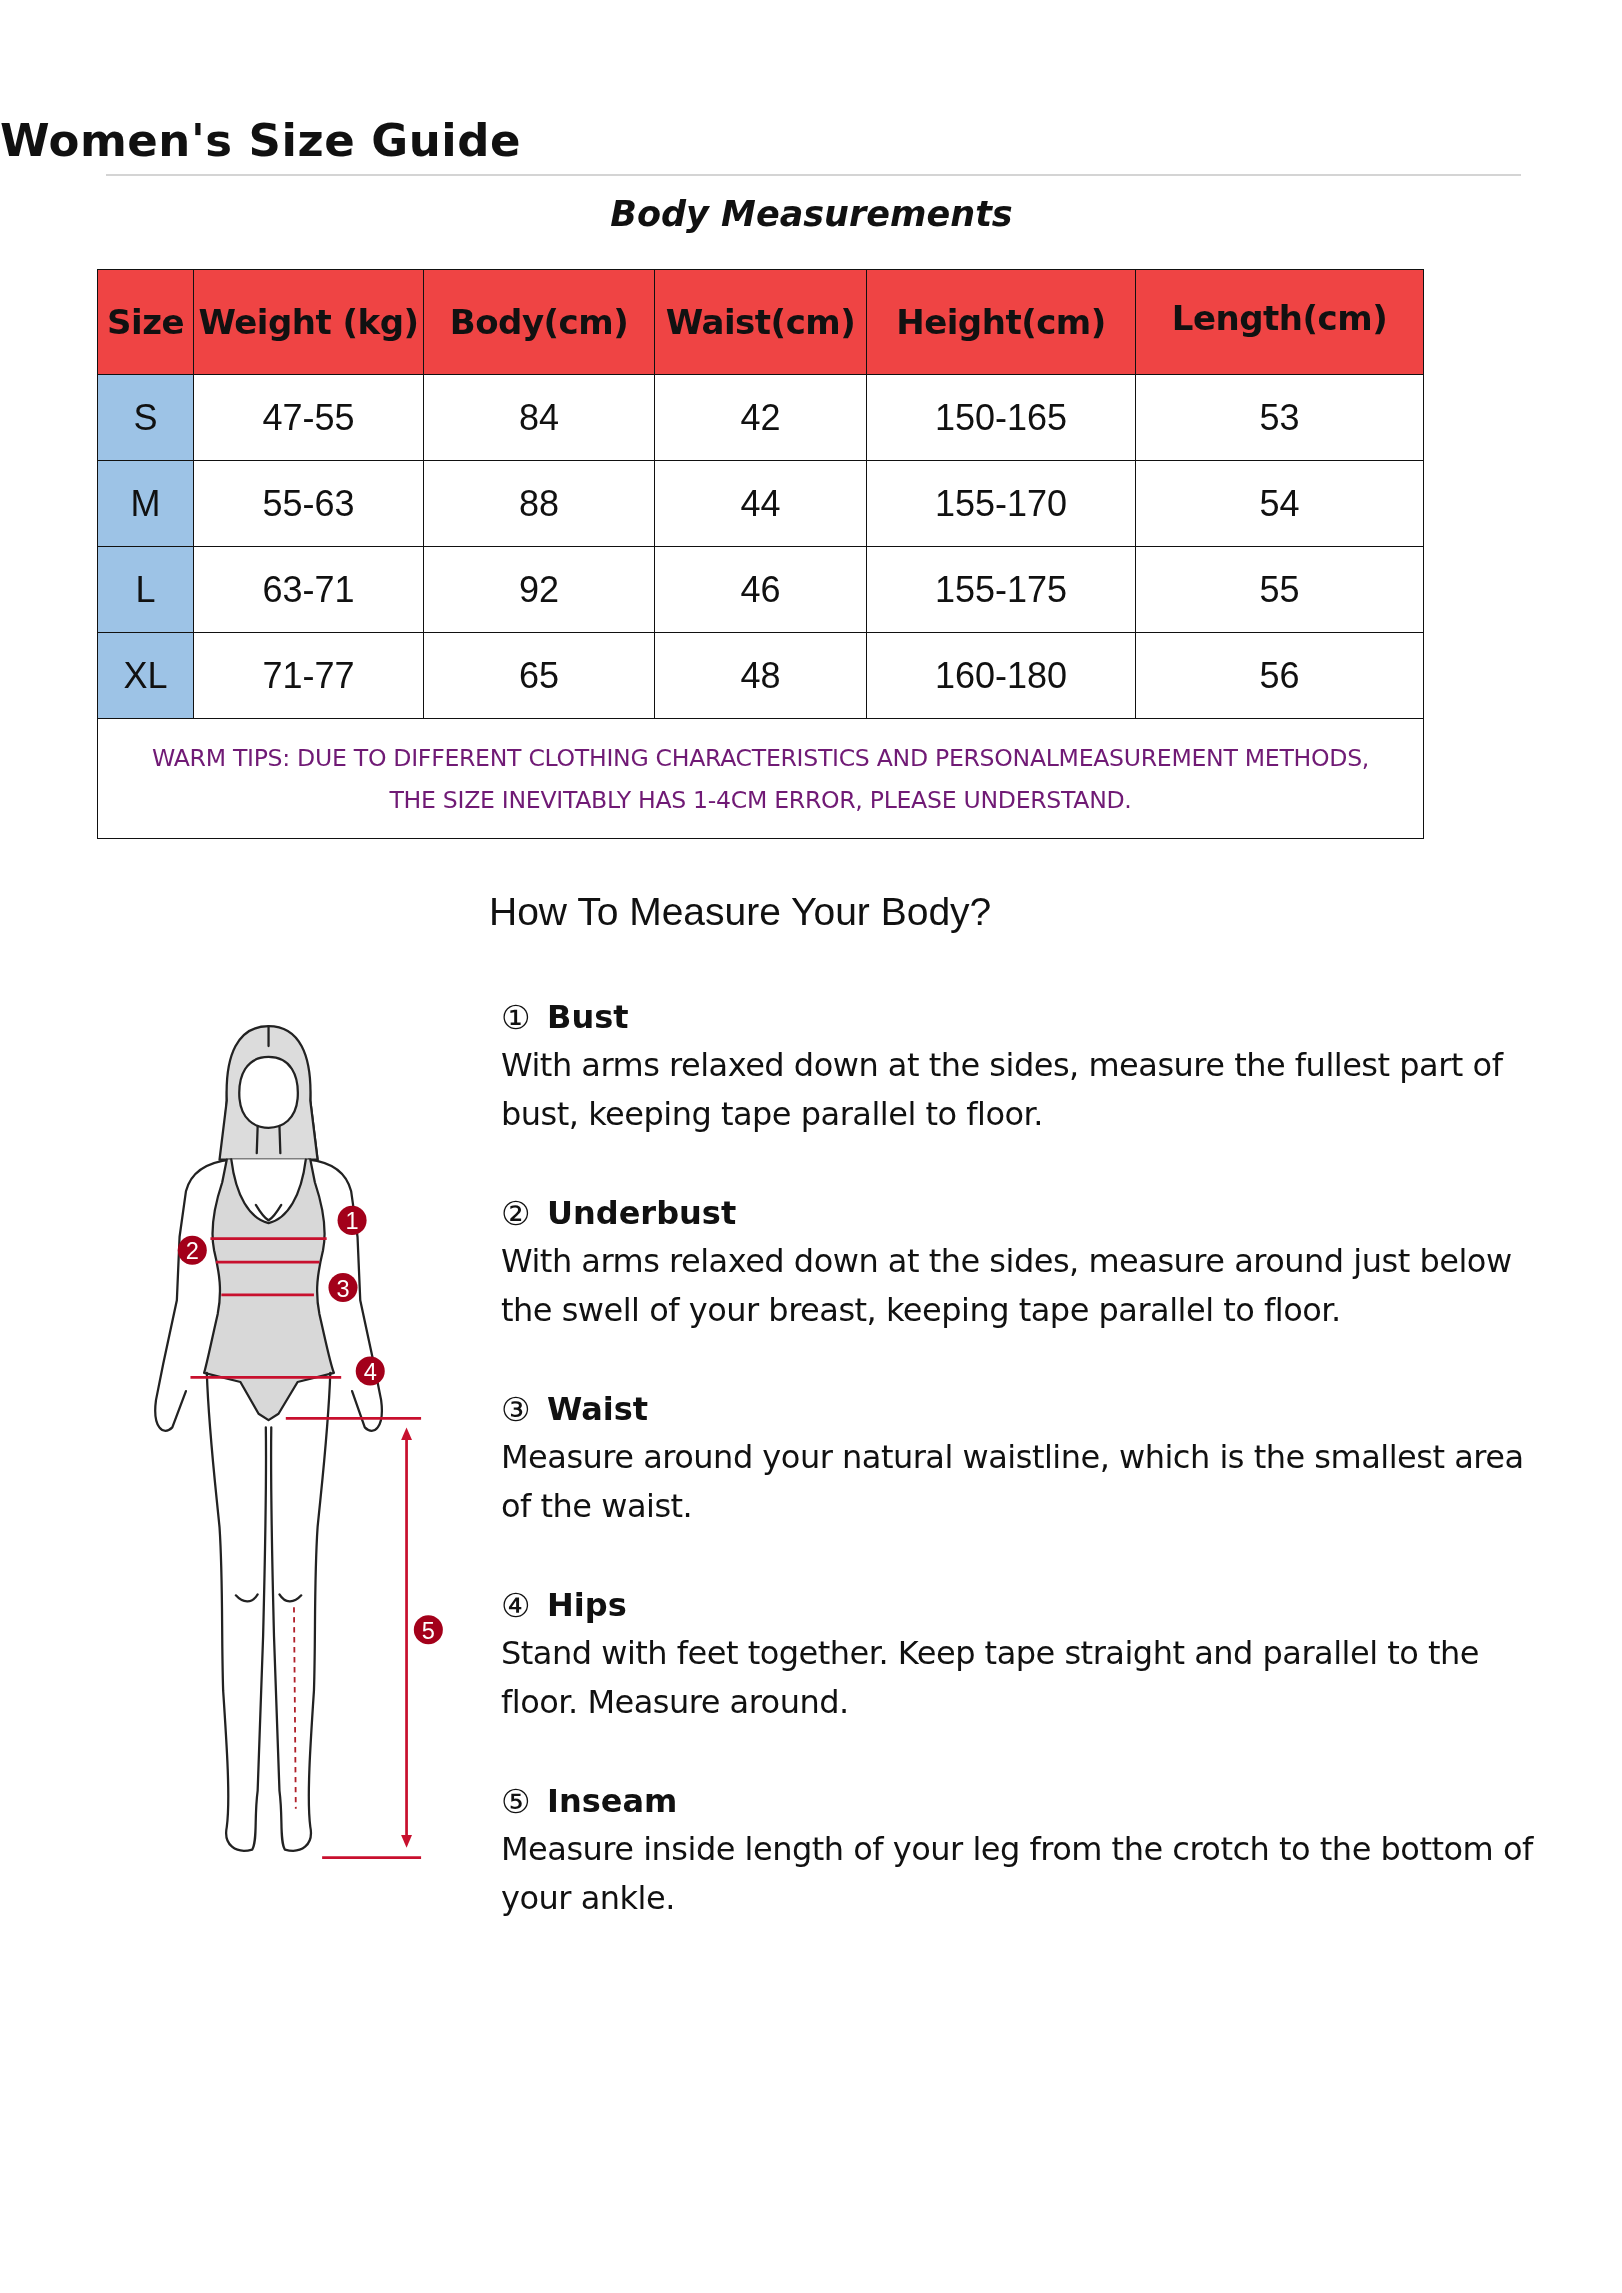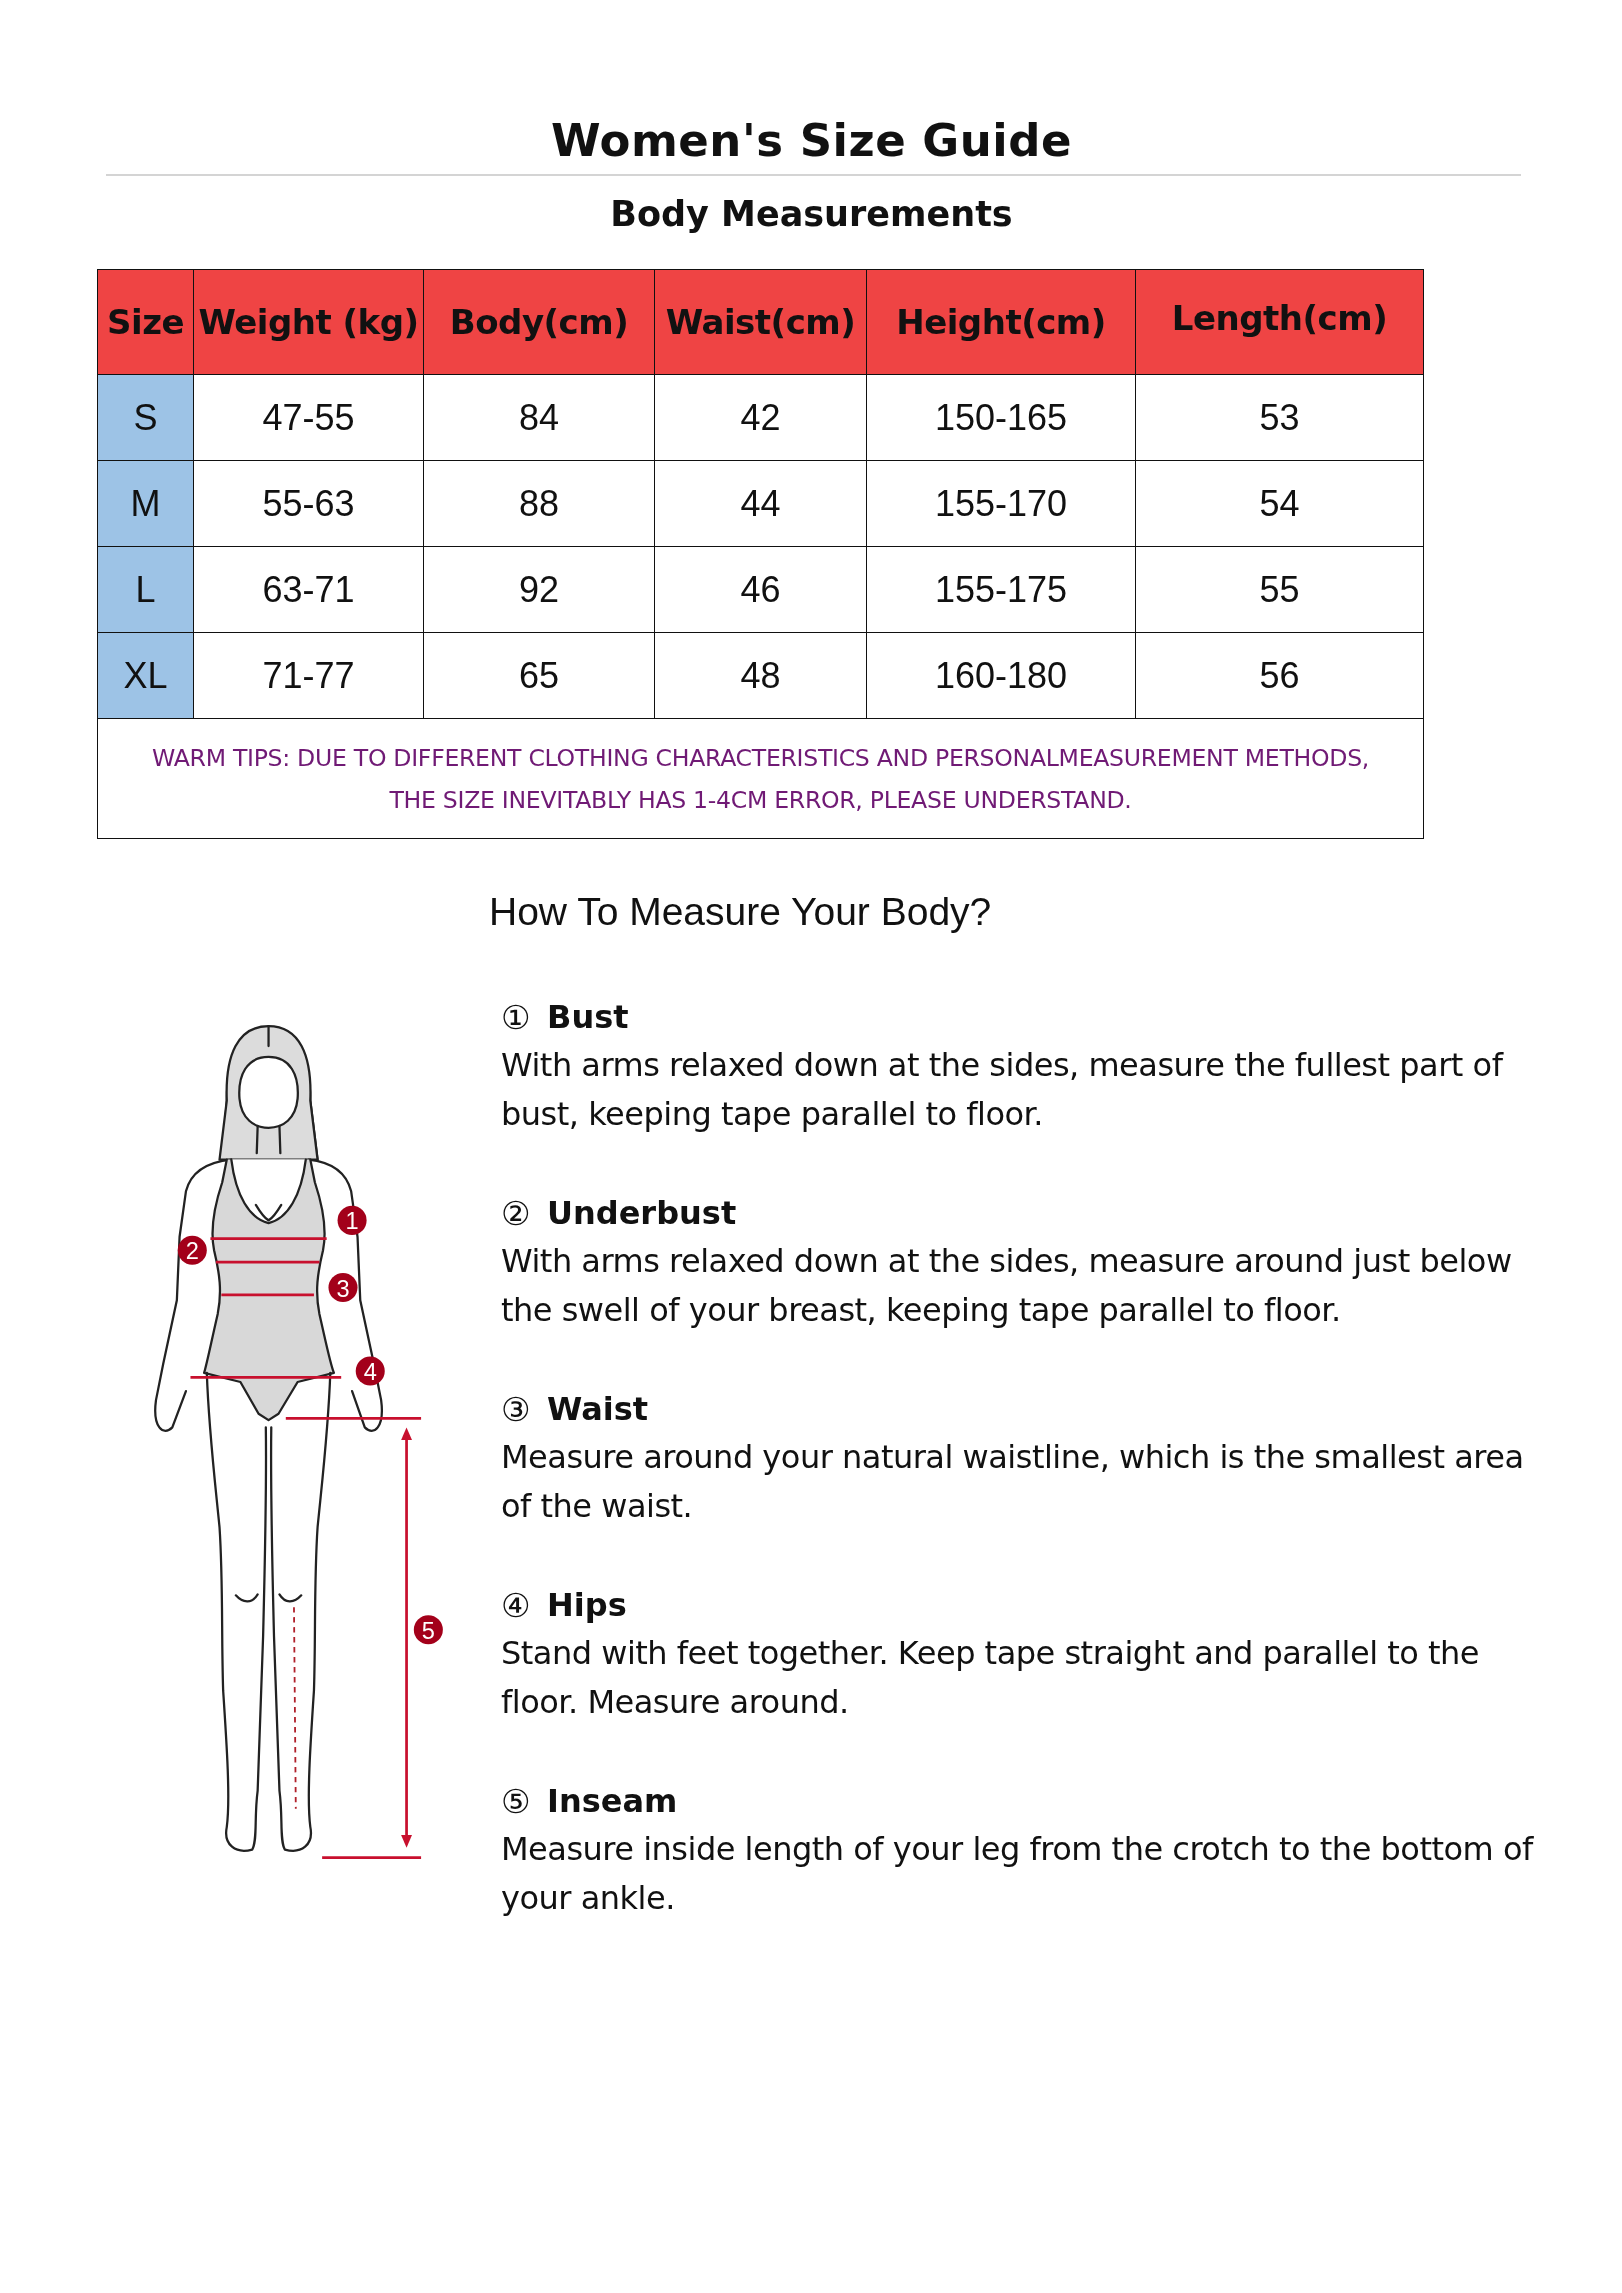--- a/index.html
+++ b/index.html
@@ -5,7 +5,7 @@
   html, body { margin: 0; padding: 0; background: #ffffff; }
   body { width: 1623px; height: 2294px; position: relative; overflow: hidden;
          font-family: "DejaVu Sans", "Liberation Sans", sans-serif; color: #111; }
-  .title { position: absolute; left: 0; width: 1623px; top: 113px; text-align: center;
+  .title { position: absolute; left: 0; width: 1623px; top: 113px; 
            font-size: 45px; font-weight: bold; letter-spacing: 0.5px; line-height: 56px; }
   .rule { position: absolute; left: 106px; width: 1415px; top: 174px; height: 1.8px; background: #d4d4d4; }
   .subtitle { position: absolute; left: 0; width: 1623px; top: 191px; text-align: center;

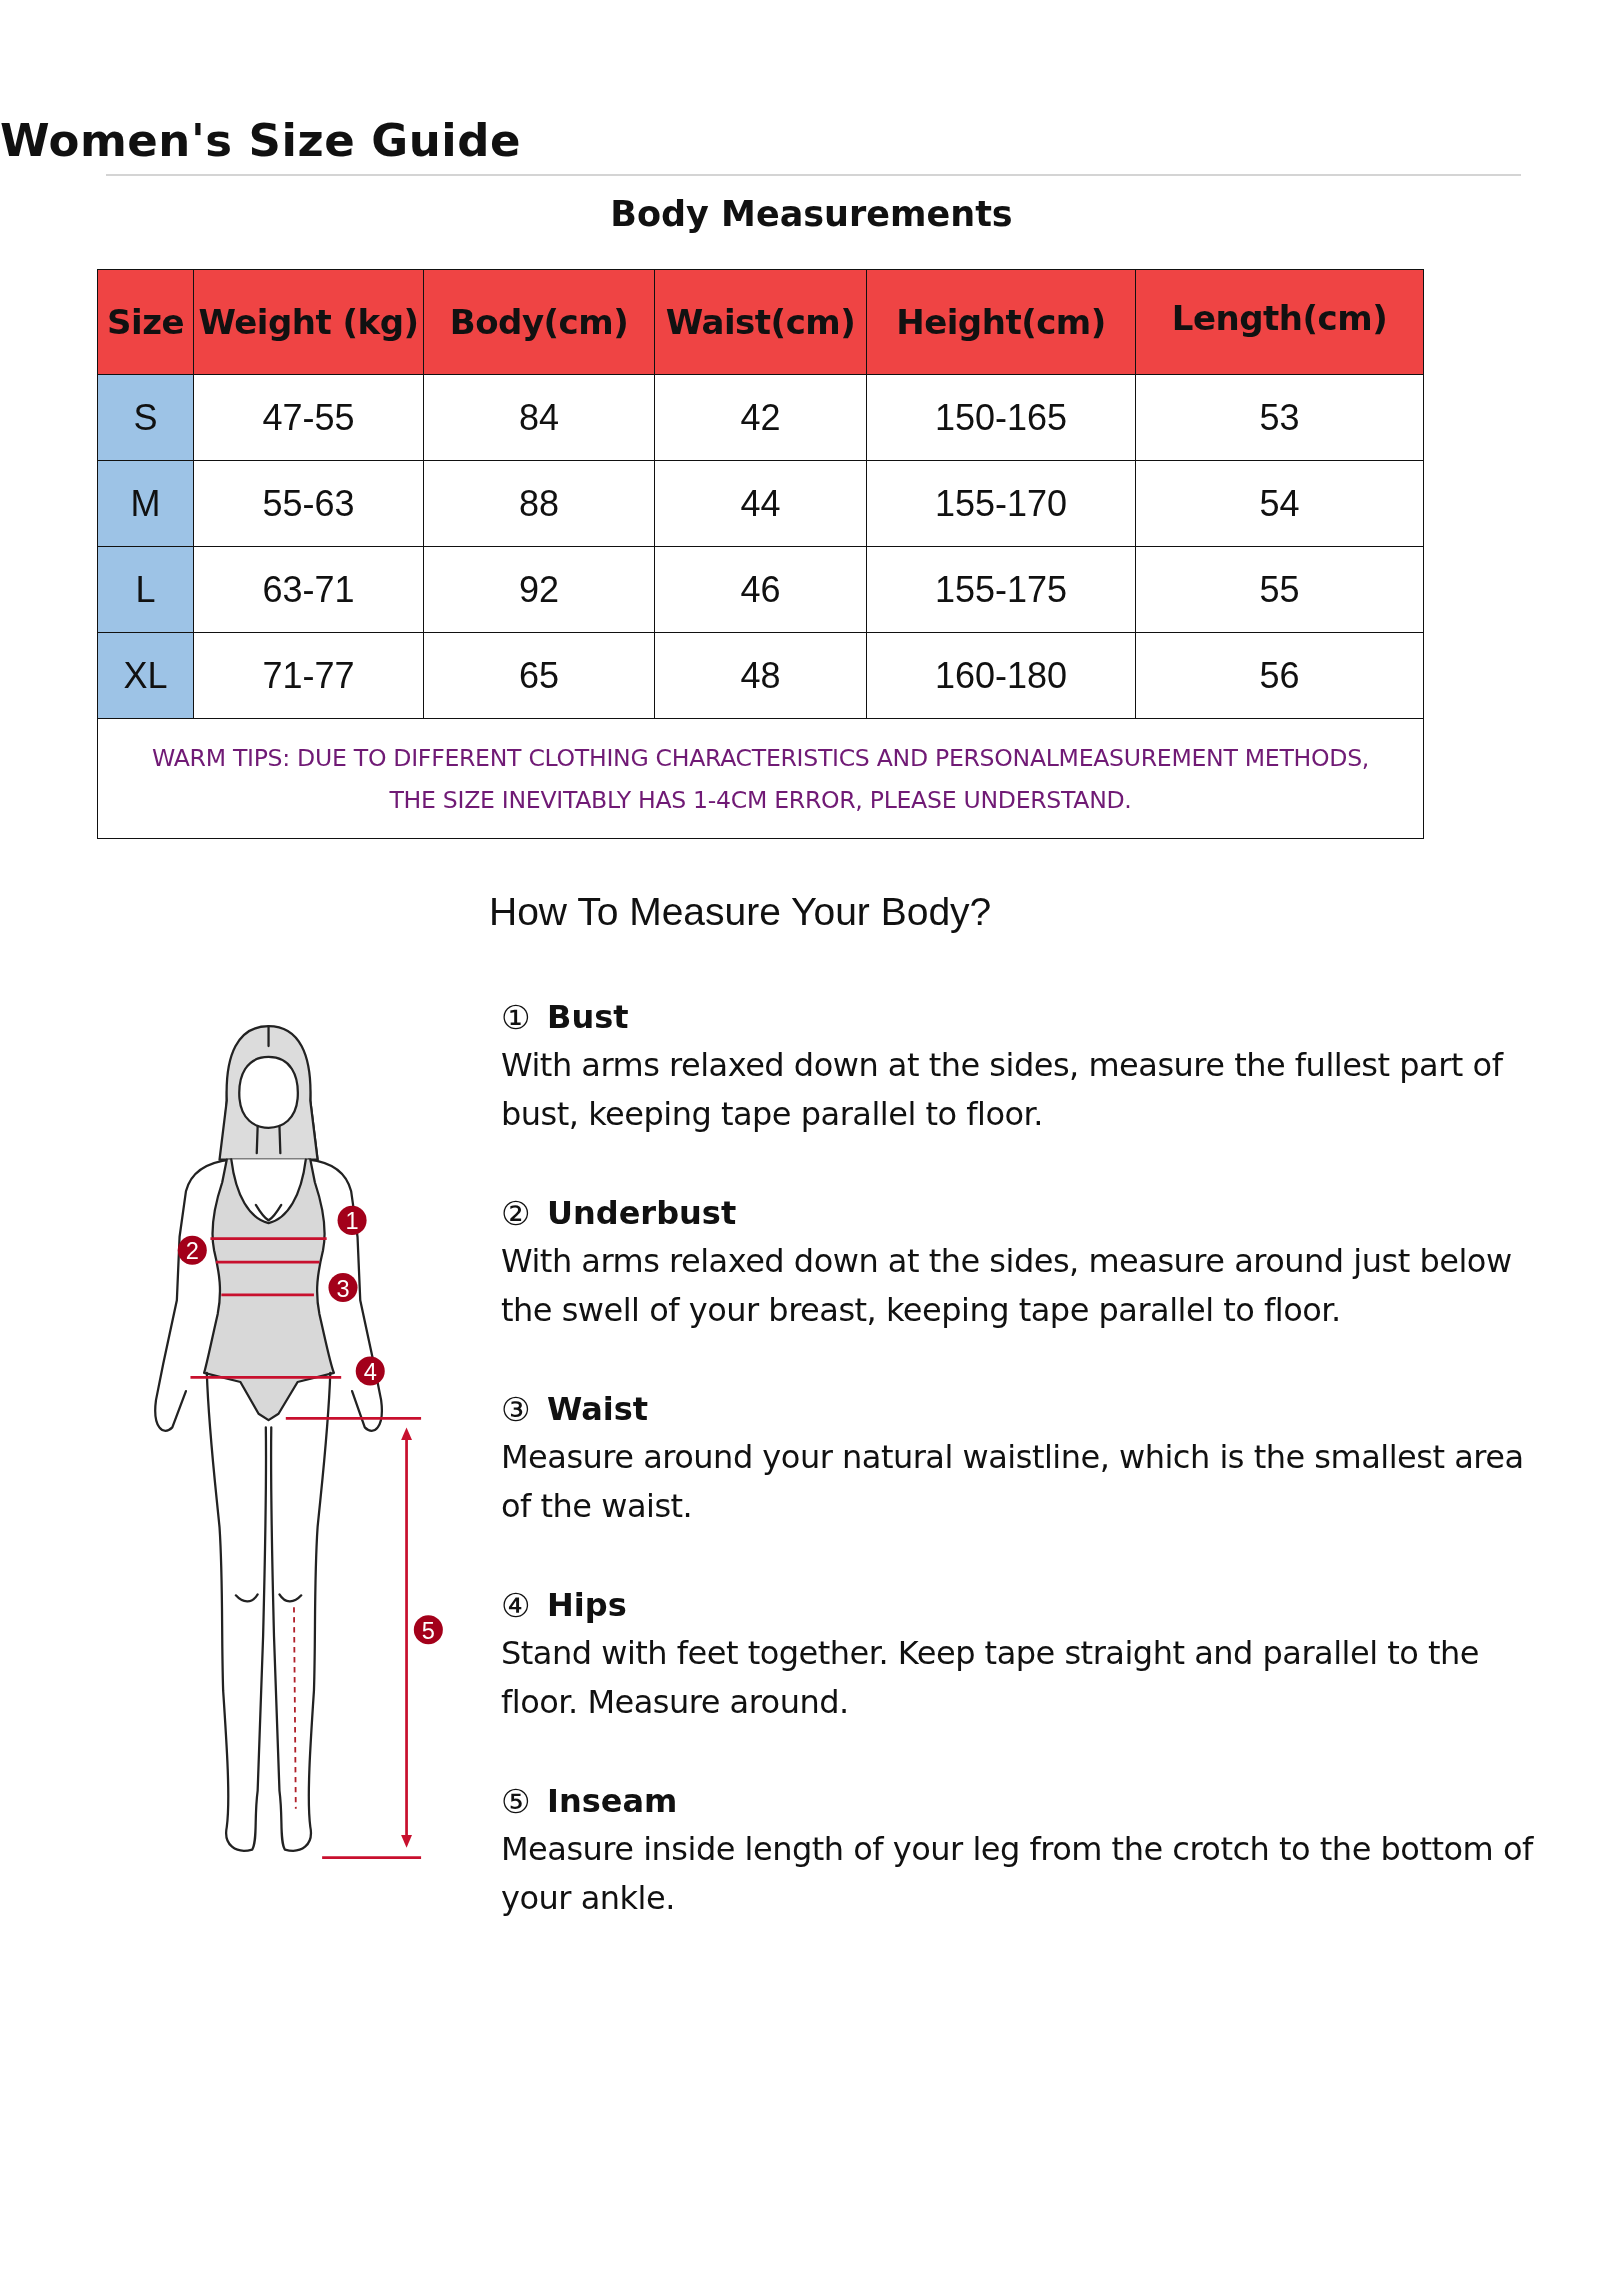--- a/index.html
+++ b/index.html
@@ -9,7 +9,7 @@
            font-size: 45px; font-weight: bold; letter-spacing: 0.5px; line-height: 56px; }
   .rule { position: absolute; left: 106px; width: 1415px; top: 174px; height: 1.8px; background: #d4d4d4; }
   .subtitle { position: absolute; left: 0; width: 1623px; top: 191px; text-align: center;
-              font-size: 35px; font-weight: bold; line-height: 47px; }
+              font-size: 35px; font-weight: bold; line-height: 47px; font-style: italic; }
   table.size { position: absolute; left: 97px; top: 269px; border-collapse: collapse;
                font-family: "Liberation Sans", sans-serif; }
   table.size td, table.size th { border: 1.8px solid #111; text-align: center; padding: 0; }

